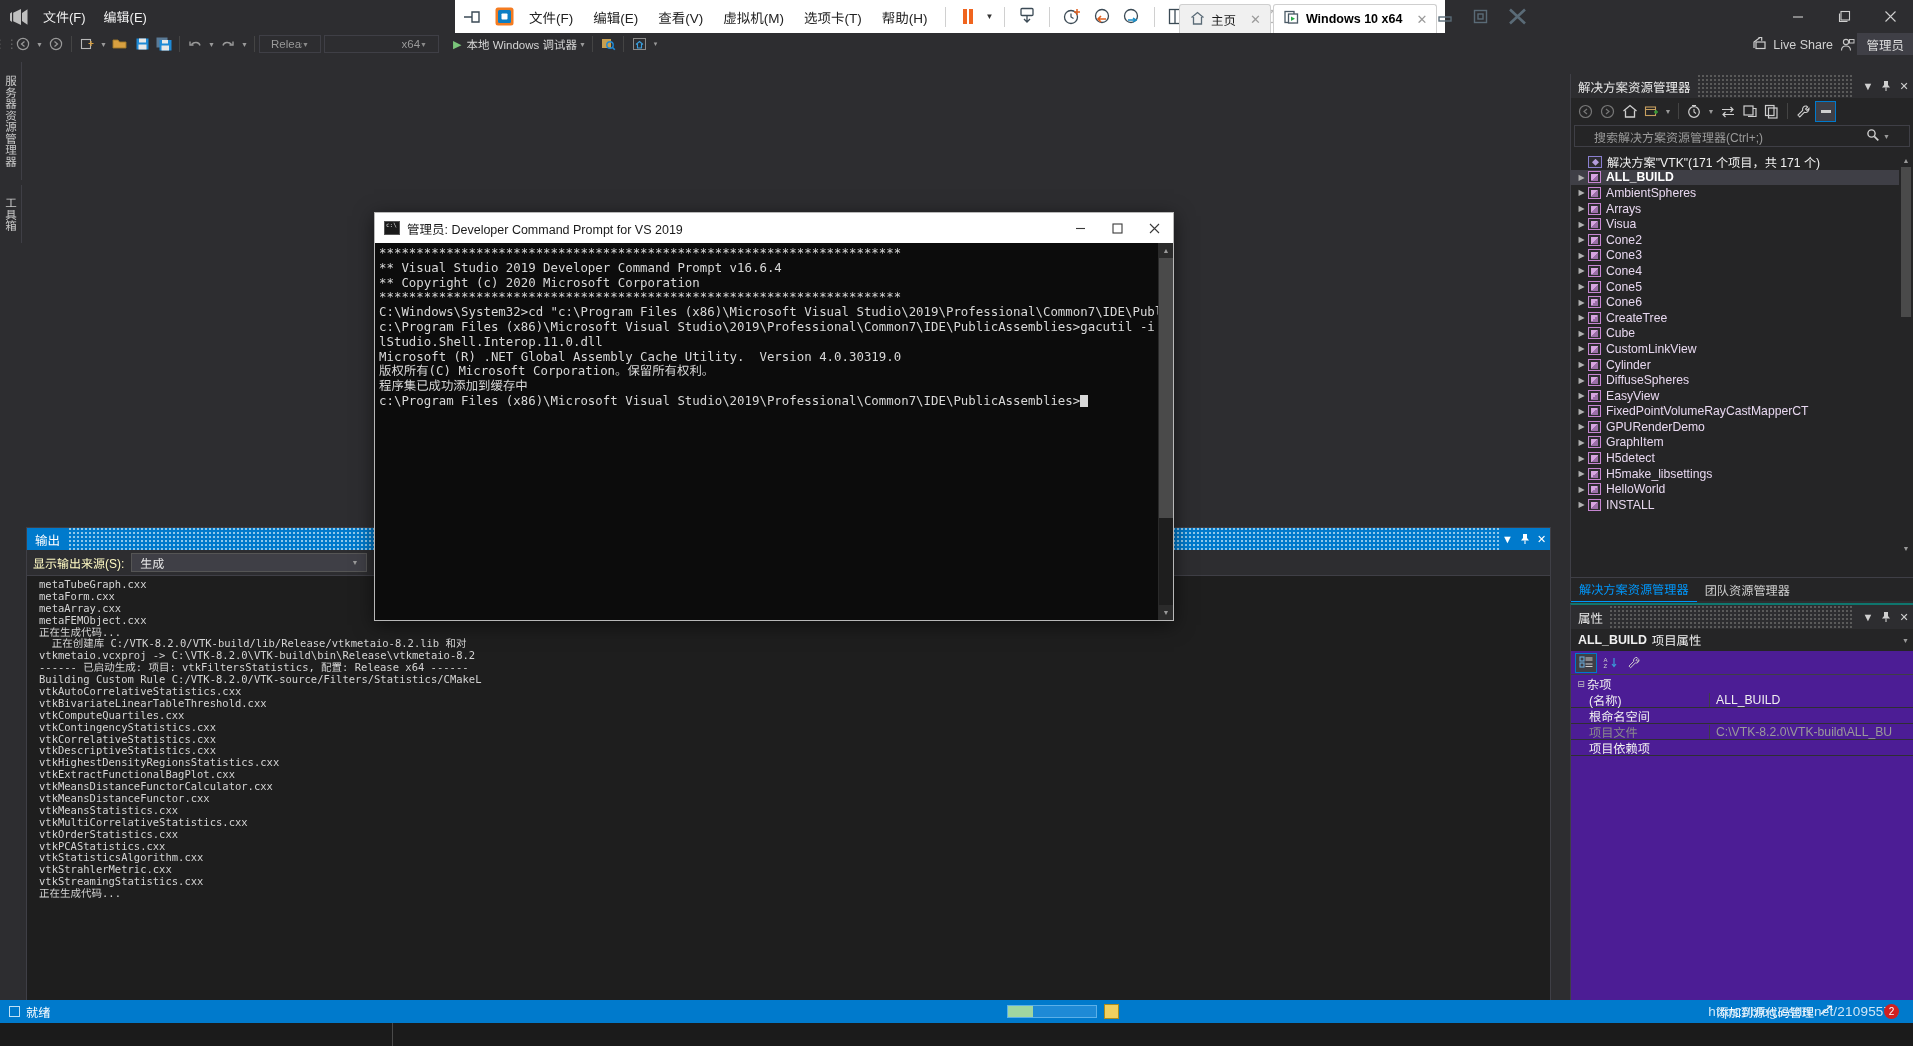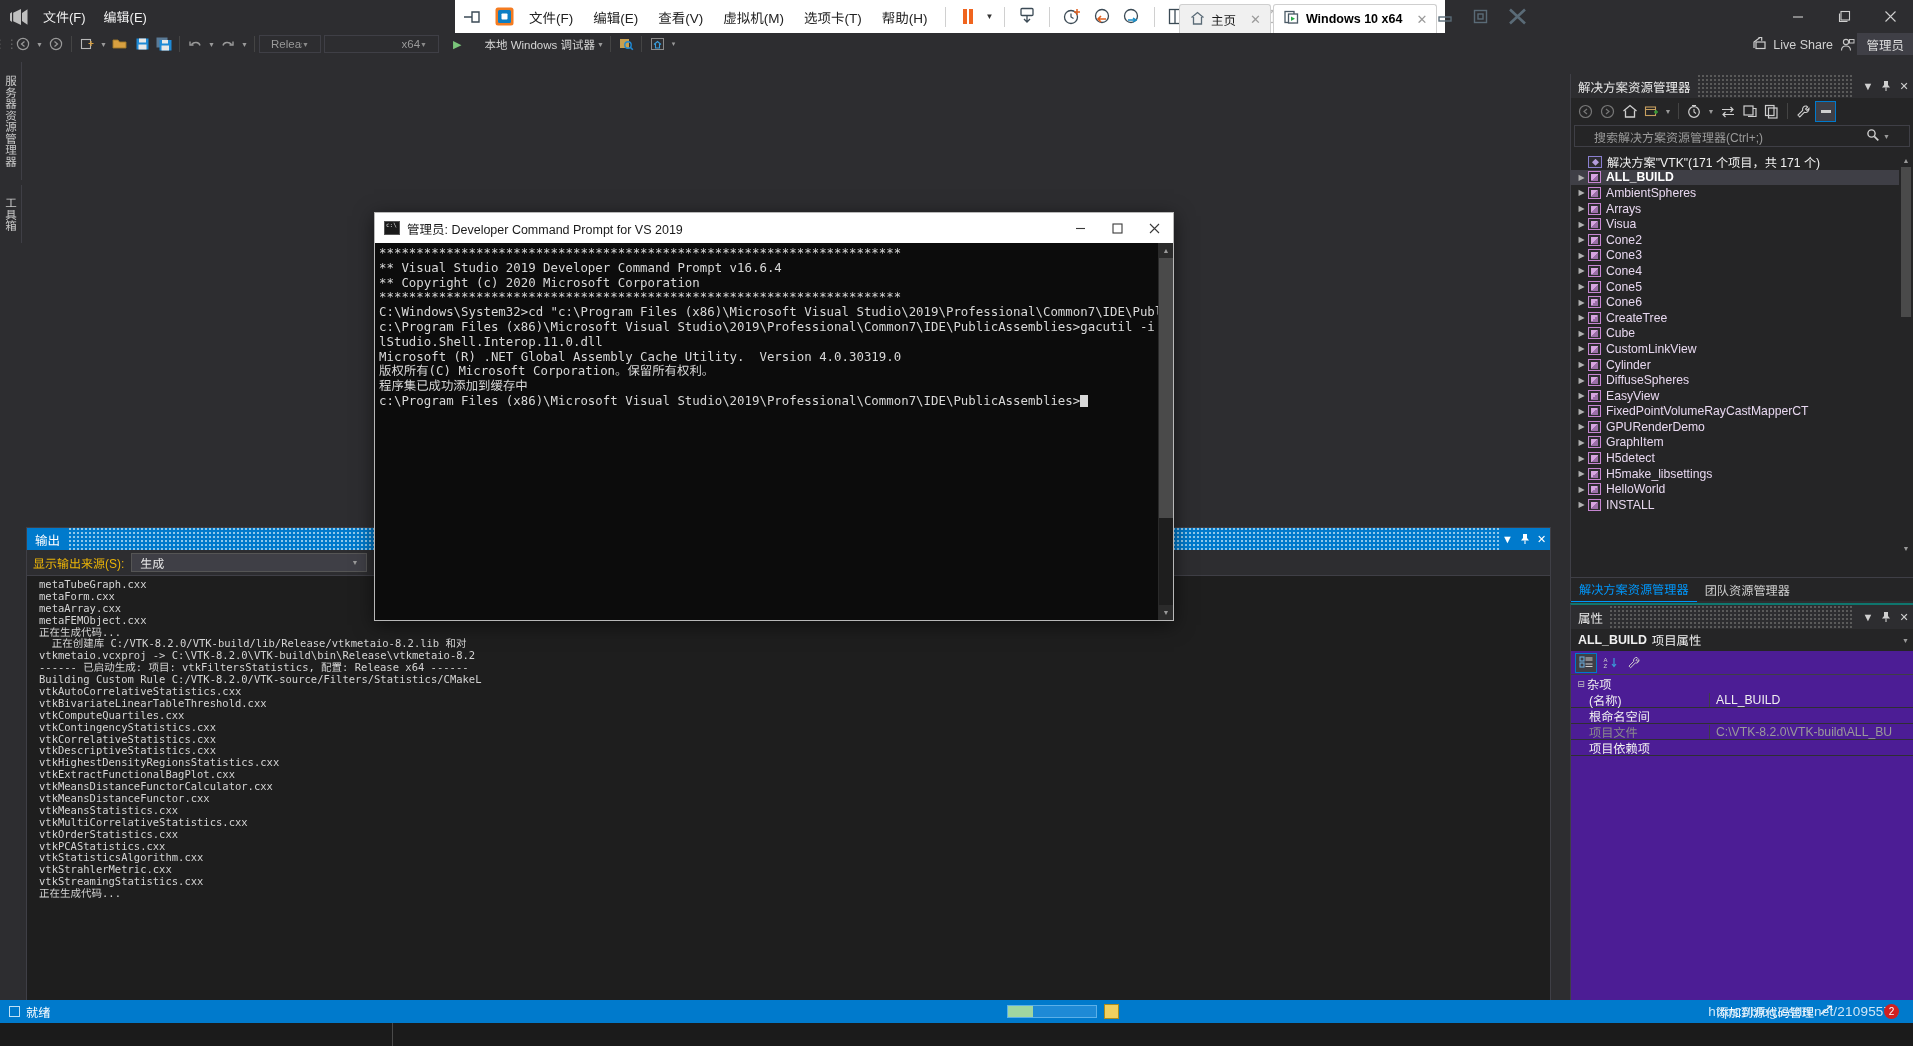--- a/index.html
+++ b/index.html
@@ -631,7 +631,7 @@
     </div>
     <div style="width:14px;"></div>
     <div class="tb-run">▶</div>
-    <div class="tb-text" style="margin-left:23px;">本地 Windows 调试器</div>
+    <div class="tb-text" style="margin-left:5px;">本地 Windows 调试器</div>
     <div class="tb-caret">▼</div>
     <div class="tb-sep"></div>
     <div class="tb-btn">

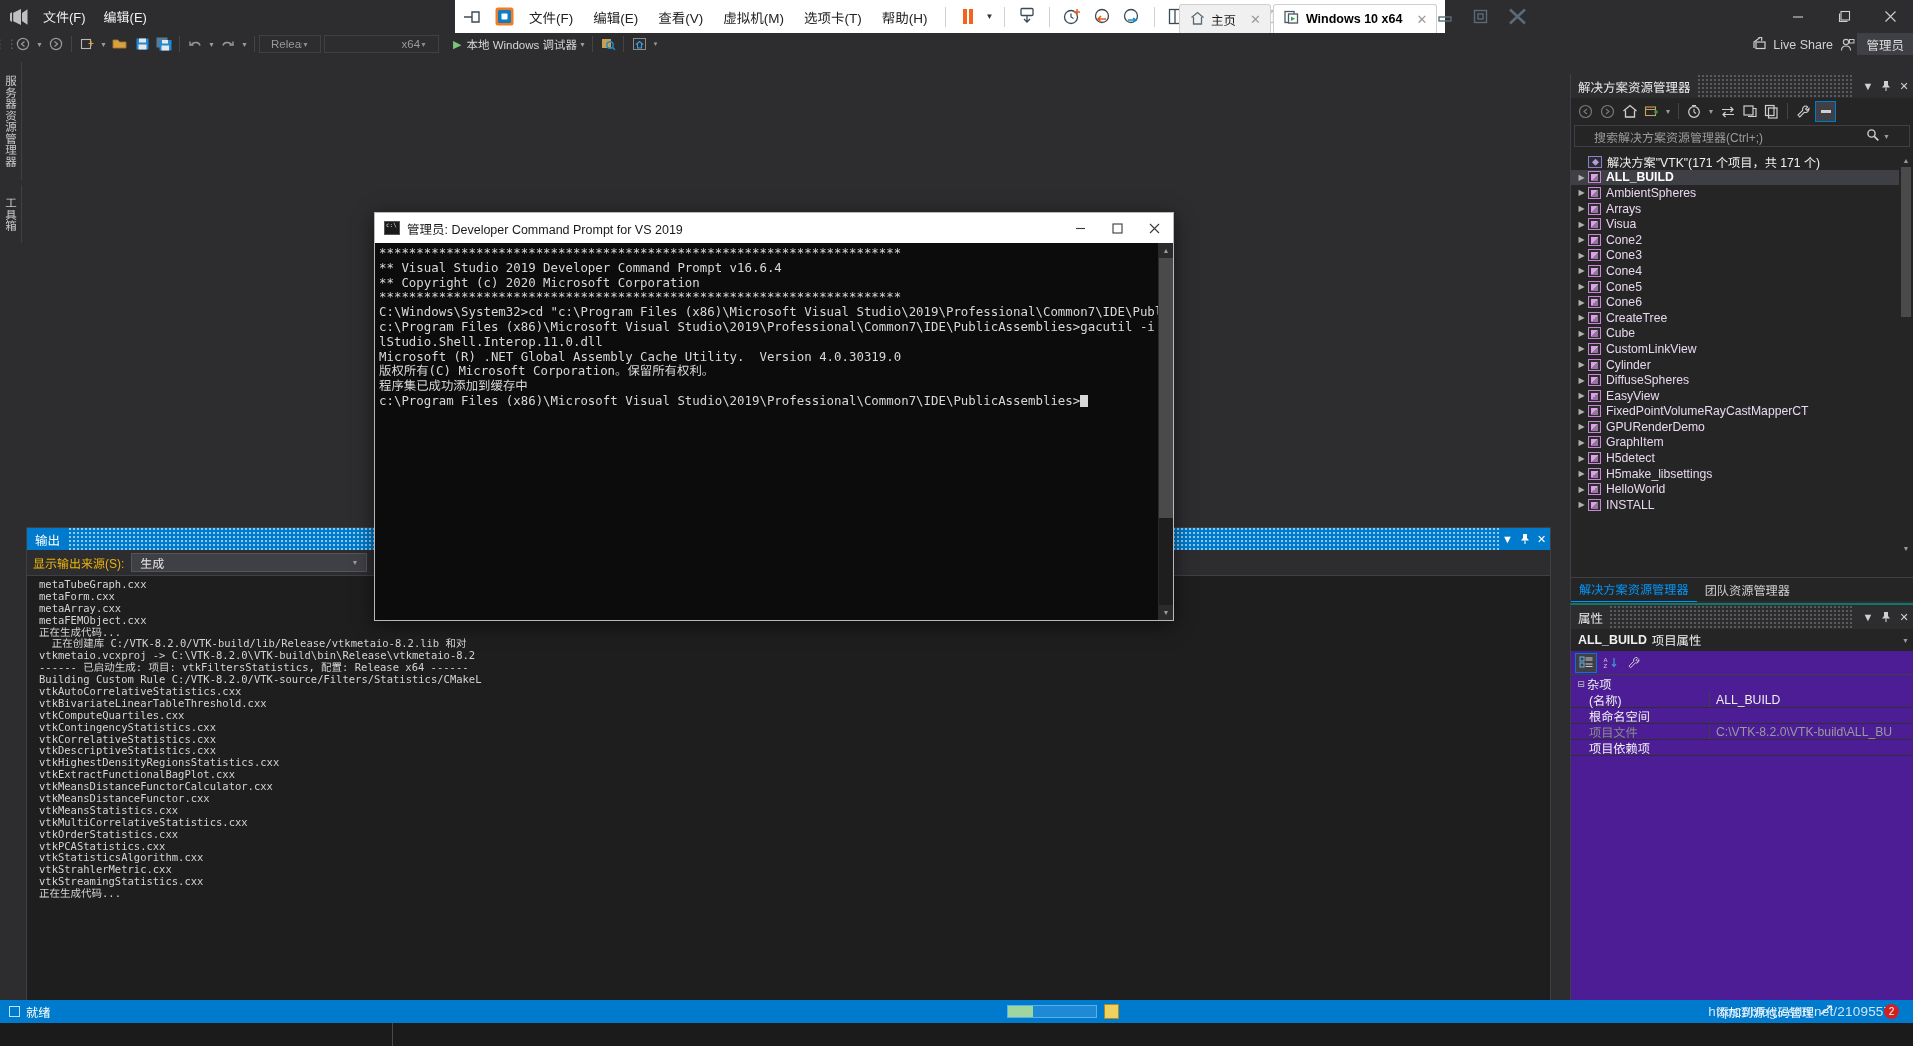--- a/index.html
+++ b/index.html
@@ -169,7 +169,7 @@
     height: 26px; background: #2d2d30; display: flex; align-items: center;
     padding: 0 6px; gap: 7px; border-bottom: 1px solid #3f3f46;
   }
-  .output-toolbar .lbl { color: #eab308; font-size: 12px; white-space: nowrap; }
+  .output-toolbar .lbl { color: #fef9c3; font-size: 12px; white-space: nowrap; }
   .out-select {
     width: 236px; height: 19px; background: #3f3f46; border: 1px solid #555;
     color: #e8e8e8; font-size: 12px; display: flex; align-items: center;

